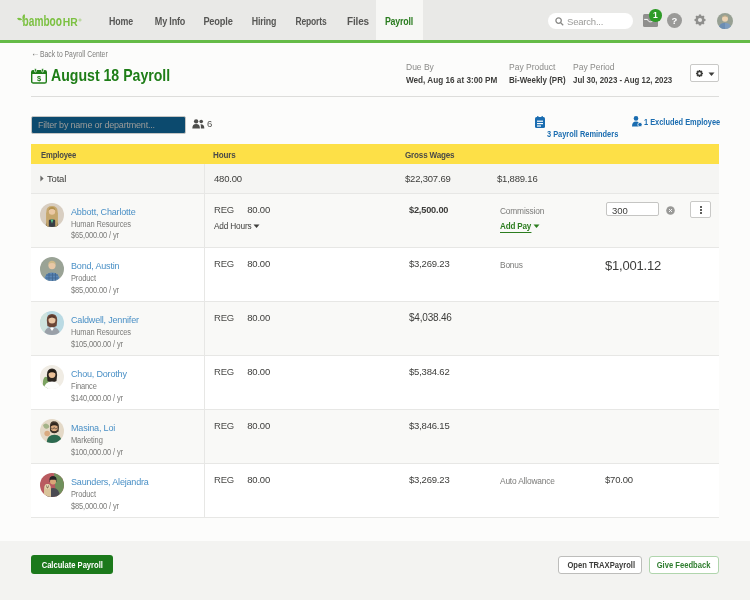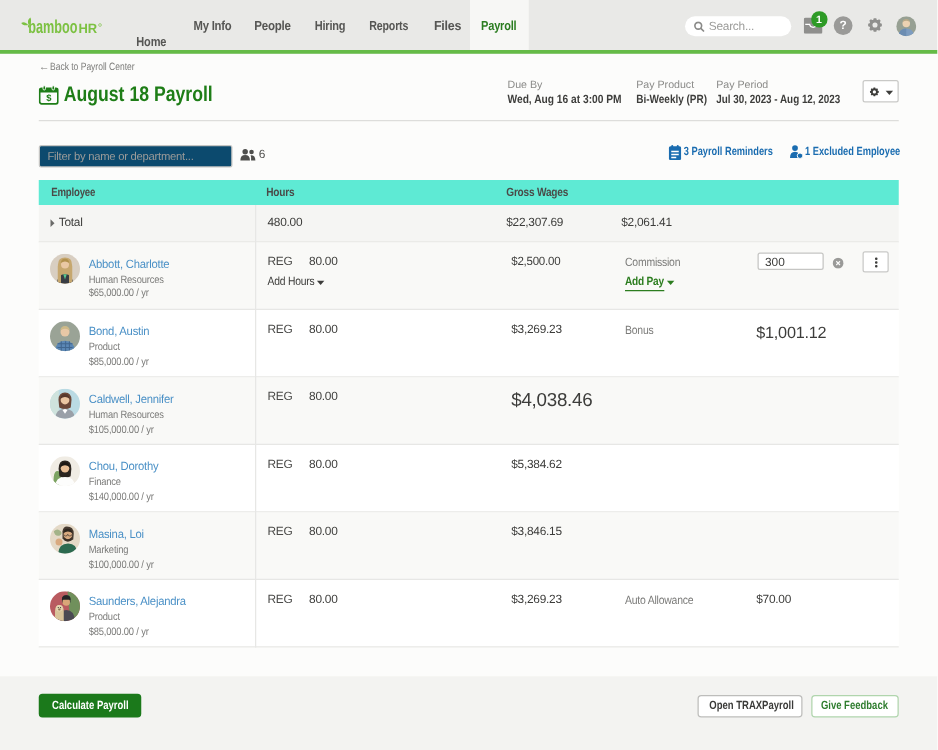--- a/index.html
+++ b/index.html
@@ -29,7 +29,7 @@
     </svg>
   </div>
 
-  <div class="abs" style="top:28px;left:121px;transform:translateX(-50%);white-space:nowrap"><span class="sx" style="font-size:10.5px;font-weight:bold;color:#565654;letter-spacing:-0.2px;white-space:nowrap;transform:scaleX(0.84);transform-origin:50% 50%">Home</span></div>
+  <div class="abs" style="top:15px;left:121px;transform:translateX(-50%);white-space:nowrap"><span class="sx" style="font-size:10.5px;font-weight:bold;color:#565654;letter-spacing:-0.2px;white-space:nowrap;transform:scaleX(0.84);transform-origin:50% 50%">Home</span></div>
   <div class="abs" style="top:15px;left:169.5px;transform:translateX(-50%);white-space:nowrap"><span class="sx" style="font-size:10.5px;font-weight:bold;color:#565654;letter-spacing:-0.2px;white-space:nowrap;transform:scaleX(0.86);transform-origin:50% 50%">My Info</span></div>
   <div class="abs" style="top:15px;left:218px;transform:translateX(-50%);white-space:nowrap"><span class="sx" style="font-size:10.5px;font-weight:bold;color:#565654;letter-spacing:-0.2px;white-space:nowrap;transform:scaleX(0.88);transform-origin:50% 50%">People</span></div>
   <div class="abs" style="top:15px;left:263.5px;transform:translateX(-50%);white-space:nowrap"><span class="sx" style="font-size:10.5px;font-weight:bold;color:#565654;letter-spacing:-0.2px;white-space:nowrap;transform:scaleX(0.84);transform-origin:50% 50%">Hiring</span></div>

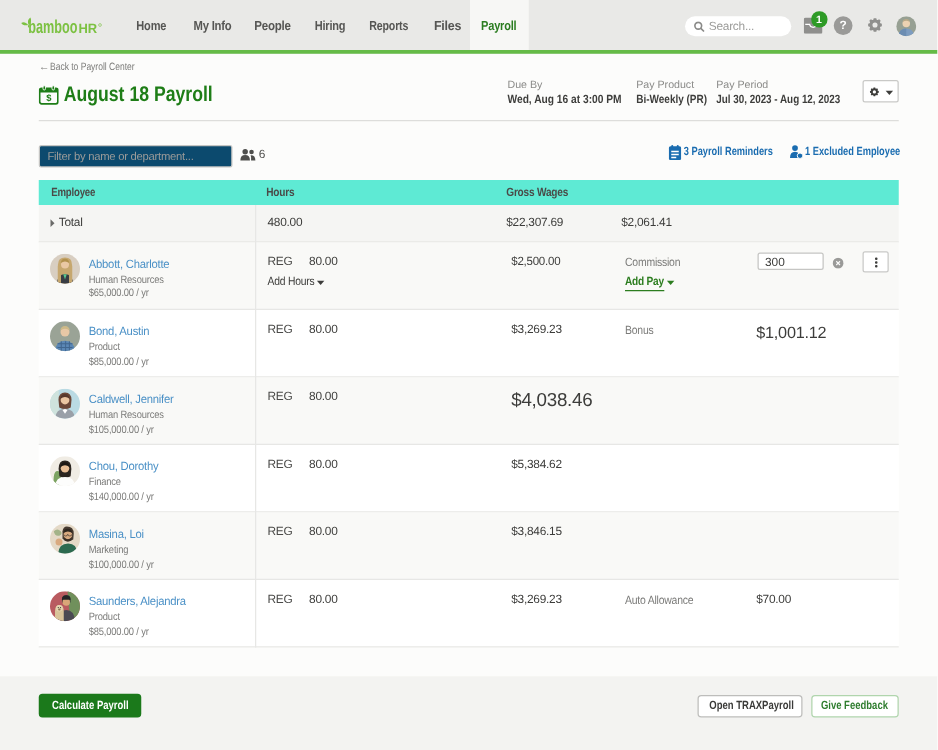--- a/index.html
+++ b/index.html
@@ -122,7 +122,7 @@
   <rect x="2" y="7" width="6" height="1.2" fill="#fff"></rect>
   <rect x="2" y="9.4" width="4" height="1.2" fill="#fff"></rect>
 </svg>
-<div class="abs" style="left:547px;top:116px"><span class="sx" id="rem" style="font-size:9.5px;font-weight:bold;color:#1a6cb0;white-space:nowrap;transform:scaleX(0.78)">3 Payroll Reminders</span></div>
+<div class="abs" style="left:547px;top:128px"><span class="sx" id="rem" style="font-size:9.5px;font-weight:bold;color:#1a6cb0;white-space:nowrap;transform:scaleX(0.78)">3 Payroll Reminders</span></div>
 
 <svg class="abs" style="left:632px;top:116px" width="10" height="11" viewBox="0 0 10 11">
   <circle cx="4" cy="2.4" r="2.3" fill="#1a6cb0"></circle>

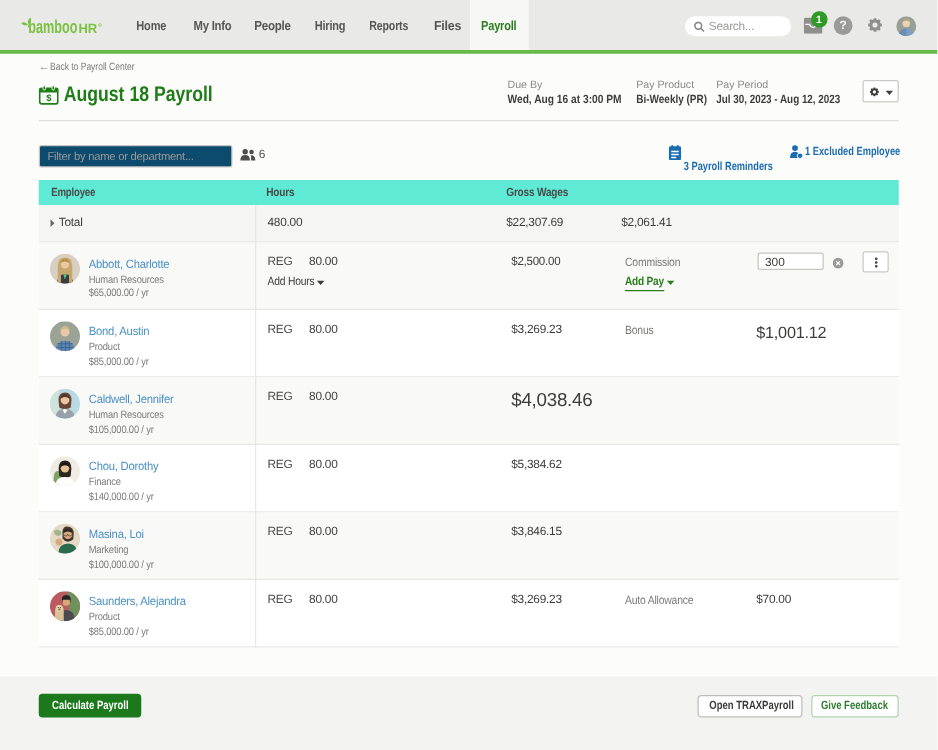--- a/index.html
+++ b/index.html
@@ -131,7 +131,7 @@
 </svg>
 <div class="abs" style="left:644px;top:116px"><span class="sx" id="exc" style="font-size:9.5px;font-weight:bold;color:#1a6cb0;white-space:nowrap;transform:scaleX(0.78)">1 Excluded Employee</span></div>
 
-<div class="abs" style="left:31px;top:144px;width:688px;height:20px;background:#5eead4">
+<div class="abs" style="left:31px;top:144px;width:688px;height:20px;background:#fde047">
   <div class="abs" style="left:10px;top:5px"><span class="sx" style="font-size:9.5px;font-weight:bold;letter-spacing:-0.2px;color:#4a4a48;white-space:nowrap;transform:scaleX(0.81)">Employee</span></div>
   <div class="abs" style="left:182px;top:5px"><span class="sx" style="font-size:9.5px;font-weight:bold;letter-spacing:-0.2px;color:#4a4a48;white-space:nowrap;transform:scaleX(0.85)">Hours</span></div>
   <div class="abs" style="left:374px;top:5px"><span class="sx" style="font-size:9.5px;font-weight:bold;letter-spacing:-0.2px;color:#4a4a48;white-space:nowrap;transform:scaleX(0.85)">Gross Wages</span></div>

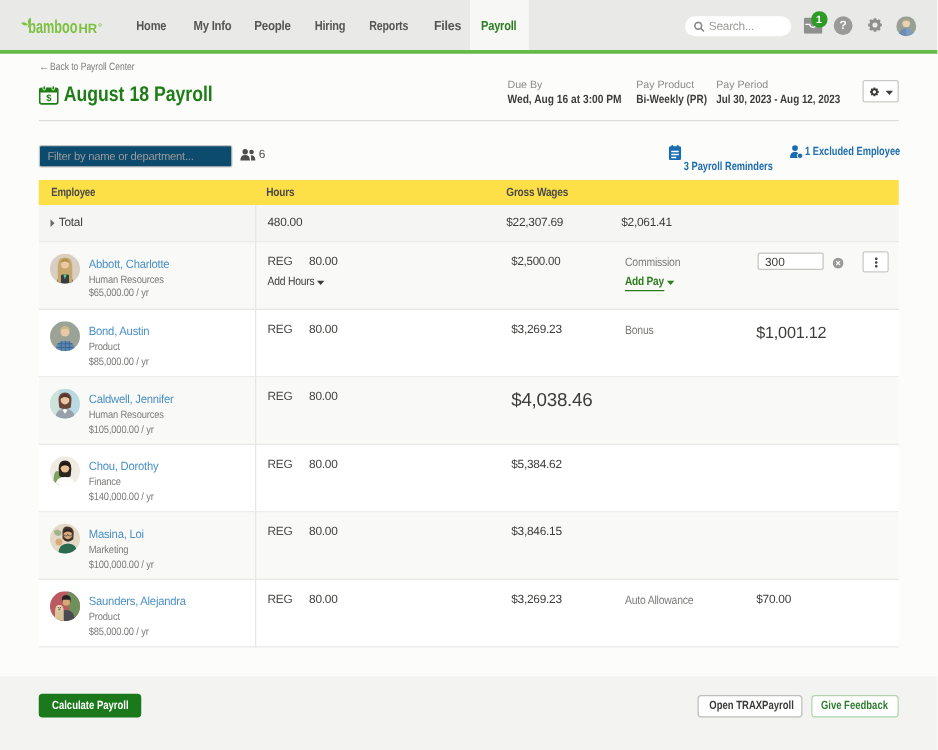--- a/index.html
+++ b/index.html
@@ -145,7 +145,7 @@
   <div class="abs" style="left:16px;top:9px;font-size:9.5px;color:#3d3d3b;letter-spacing:-0.2px">Total</div>
   <div class="abs" style="left:183px;top:9px;font-size:9.5px;color:#3d3d3b;letter-spacing:-0.2px">480.00</div>
   <div class="abs" style="left:374px;top:9px;font-size:9.5px;color:#3d3d3b;letter-spacing:-0.2px">$22,307.69</div>
-  <div class="abs" style="left:466px;top:9px;font-size:9.5px;color:#3d3d3b;letter-spacing:-0.2px">$2,061.41</div>
+  <div class="abs" style="left:466px;top:9px;font-size:9.5px;color:#3d3d3b;letter-spacing:-0.2px">$1,889.16</div>
 </div>
 
 <div class="abs" style="left:31px;top:194px;width:688px;height:54px;background:#f9f9f7;border-bottom:1px solid #e7e7e5">

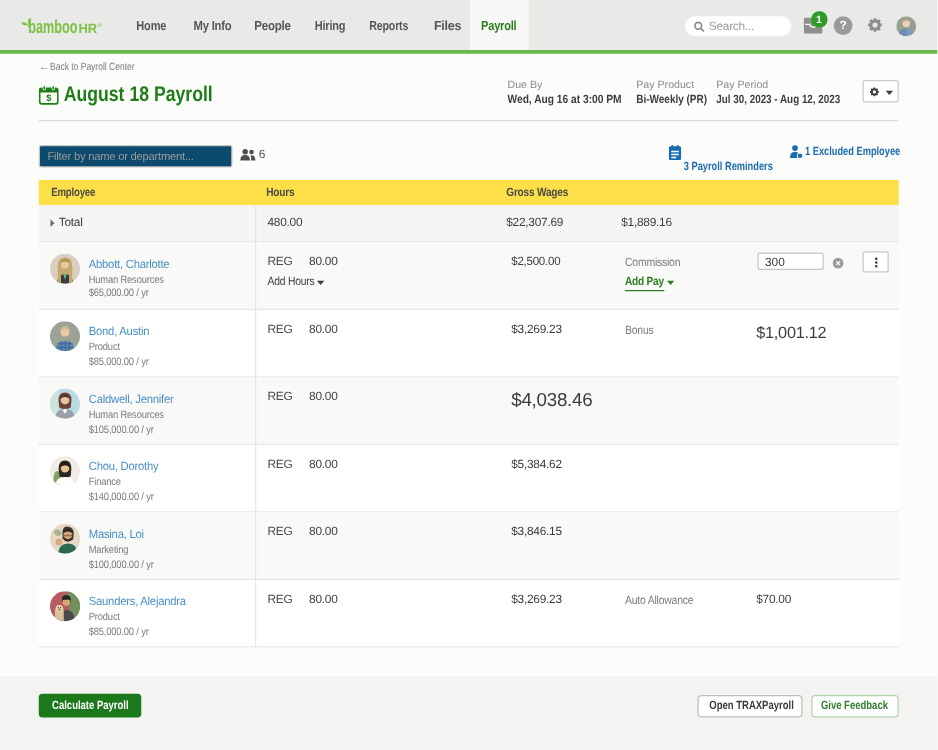--- a/index.html
+++ b/index.html
@@ -175,7 +175,7 @@
   <svg class="abs" style="left:222px;top:30px" width="7" height="5" viewBox="0 0 7 5">
       <path d="M0.5 0.5 L3.5 4 L6.5 0.5 Z" fill="#3d3d3b"></path>
     </svg>
-  <div class="abs" style="left:378px;top:10px"><span class="sx" style="font-size:9.5px;font-weight:normal;color:#3d3d3b;letter-spacing:-0.2px;white-space:nowrap;transform:scaleX(0.97)">$2,500.00</span></div>
+  <div class="abs" style="left:378px;top:10px"><span class="sx" style="font-size:9.5px;font-weight:bold;color:#3d3d3b;letter-spacing:-0.2px;white-space:nowrap;transform:scaleX(0.97)">$2,500.00</span></div>
   <div class="abs" style="left:469px;top:10.5px"><span class="sx gr2">Commission</span></div>
   <div class="abs" style="left:575px;top:8px;width:53px;height:14px;background:#fff;border:1px solid #c5c5c3;border-radius:2px">
     <div class="abs" style="left:5px;top:1.5px;font-size:9.5px;color:#3d3d3b">300</div>

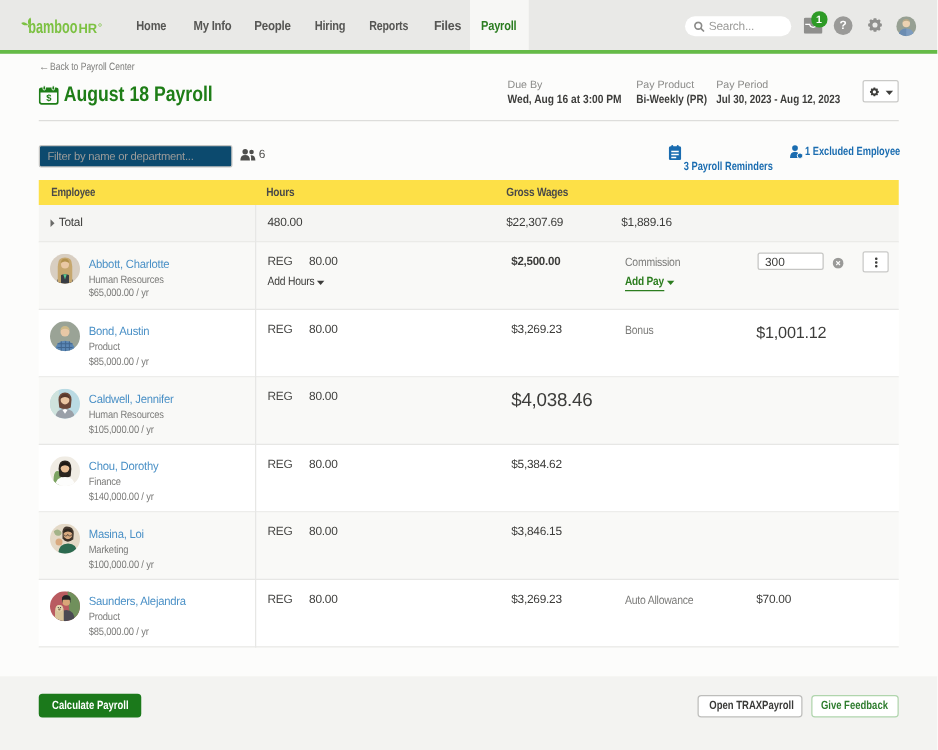--- a/index.html
+++ b/index.html
@@ -242,7 +242,7 @@
   <div class="abs" style="left:40px;top:35.5px"><span class="sx gr">$105,000.00 / yr</span></div>
   <div class="abs" style="left:183px;top:10px;font-size:9.5px;color:#4a4a48;letter-spacing:-0.2px">REG</div>
   <div class="abs" style="left:195px;top:10px;width:44px;text-align:right;font-size:9.5px;color:#3d3d3b;letter-spacing:-0.2px">80.00</div>
-  <div class="abs" style="left:378px;top:10px;font-size:15px;color:#3d3d3b;letter-spacing:-0.2px">$4,038.46</div>
+  <div class="abs" style="left:378px;top:10px;font-size:10px;color:#3d3d3b;letter-spacing:-0.2px">$4,038.46</div>
 </div>
 
 <div class="abs" style="left:31px;top:356px;width:688px;height:54px;background:#fff;border-bottom:1px solid #e7e7e5">

